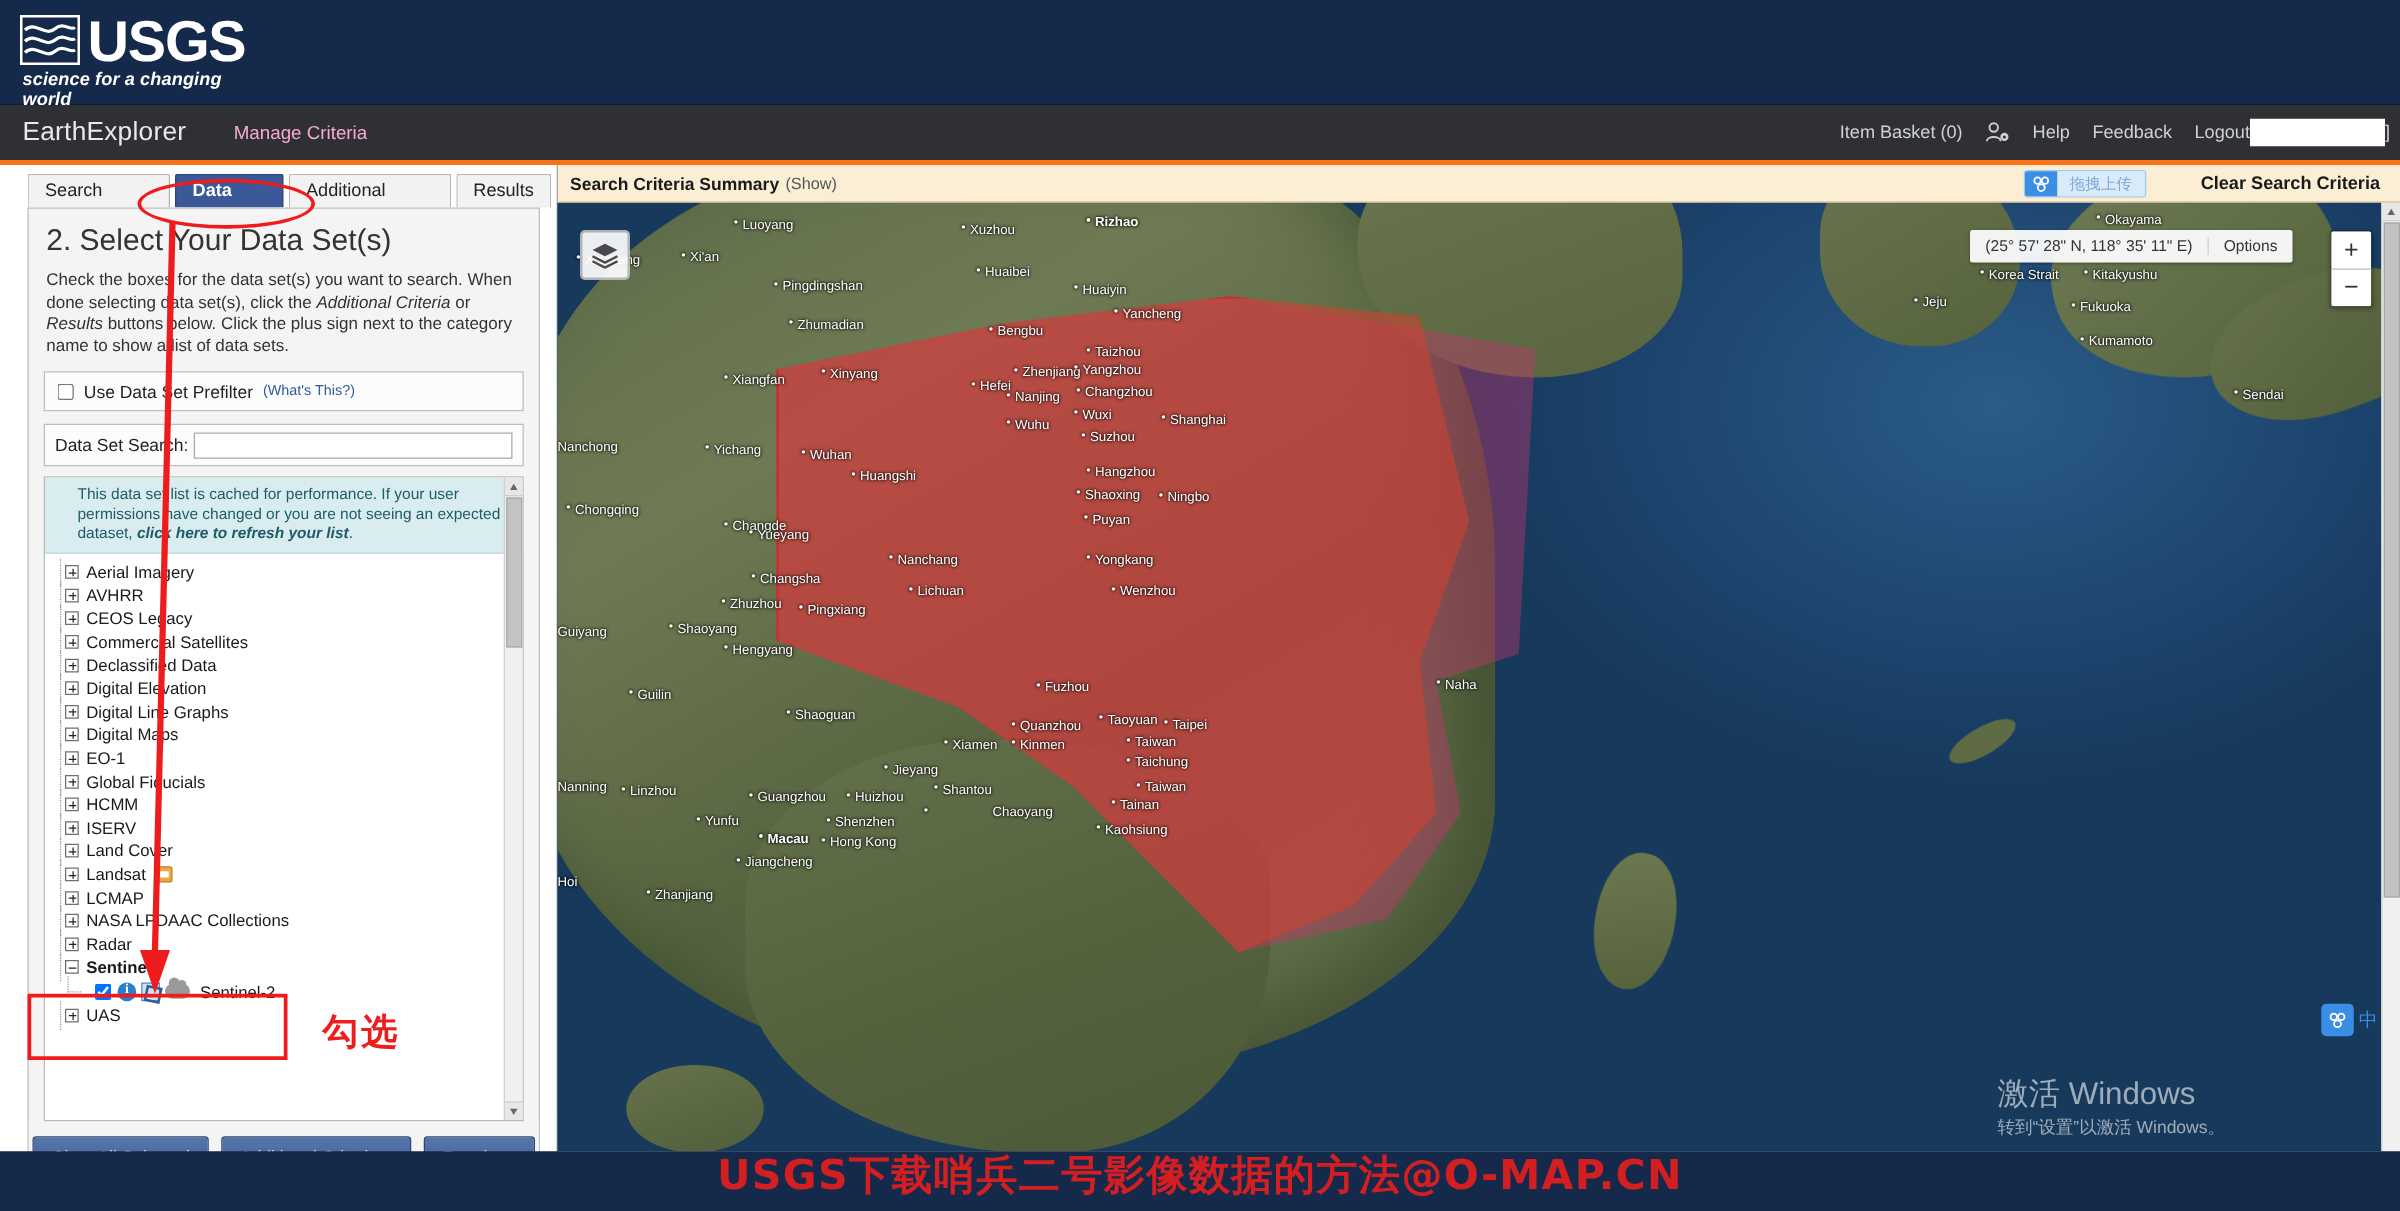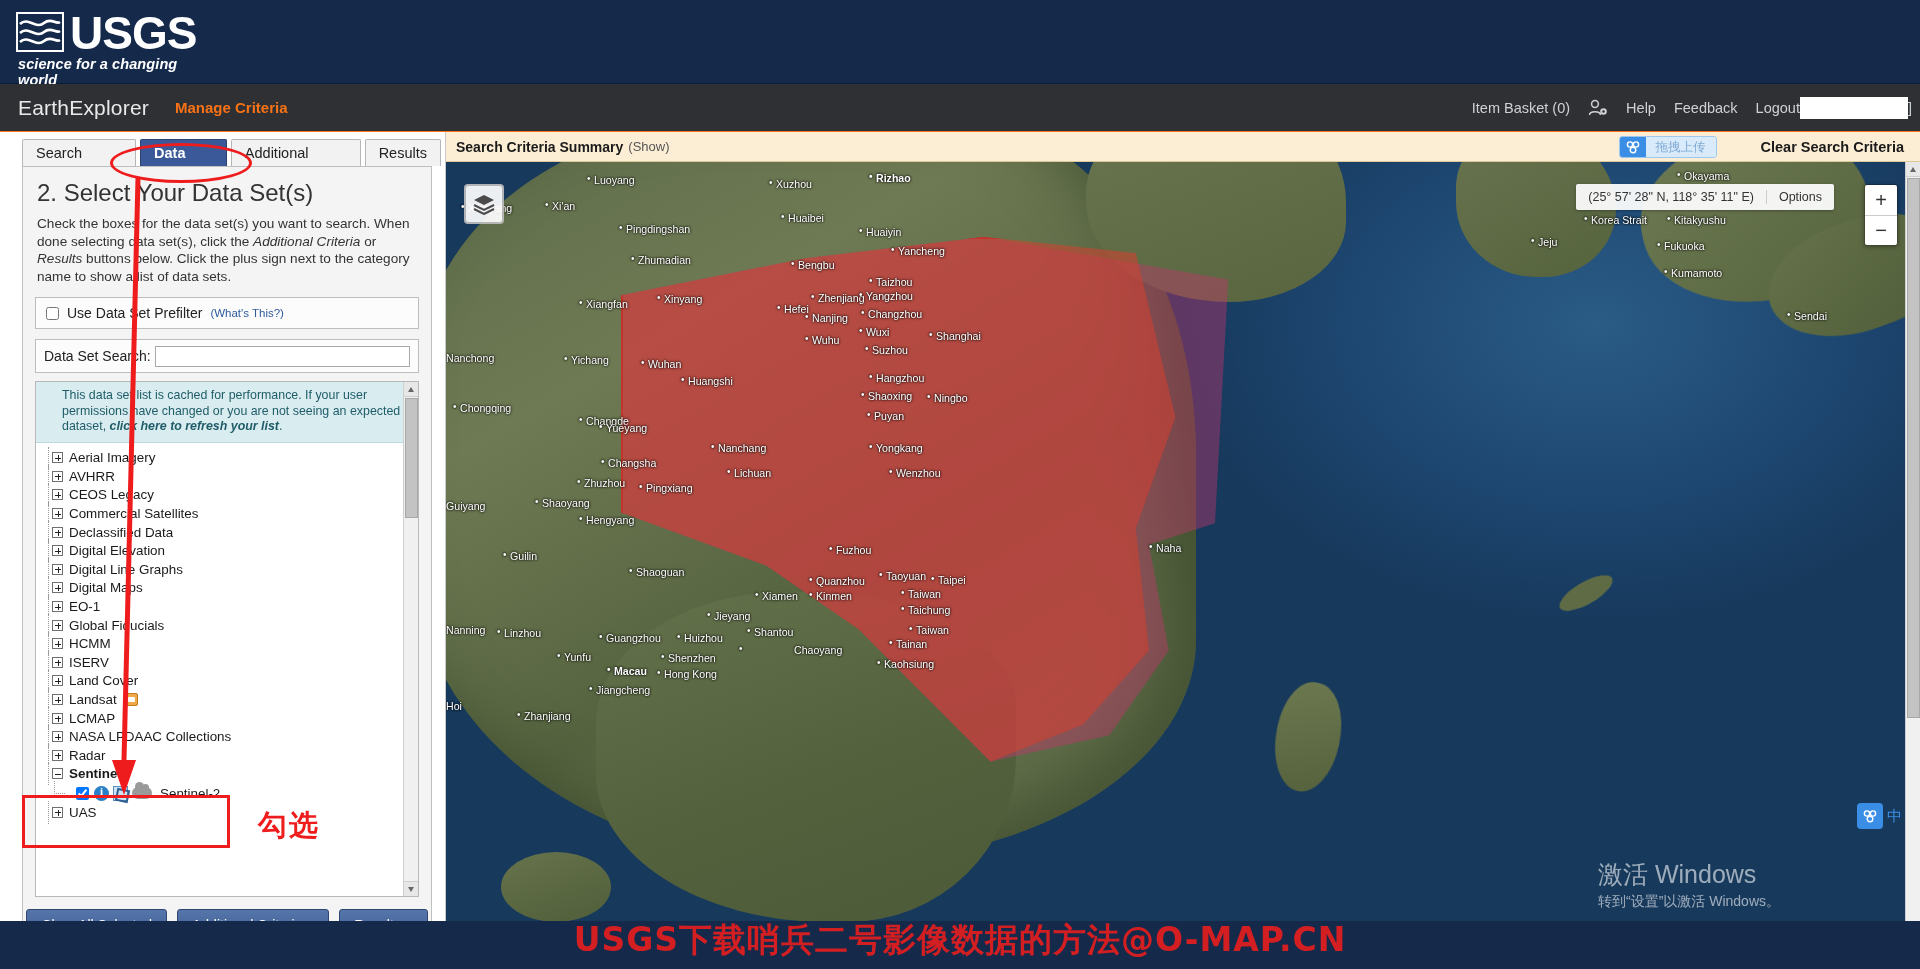--- a/index.html
+++ b/index.html
@@ -33,7 +33,7 @@
   
   .topnav {
     height: 48px; background: #2e3033; position: relative;
-    border-bottom: 1px solid #f97316;
+    border-bottom: 4px solid #f97316;
     display: flex; align-items: center;
   }
   .brand {

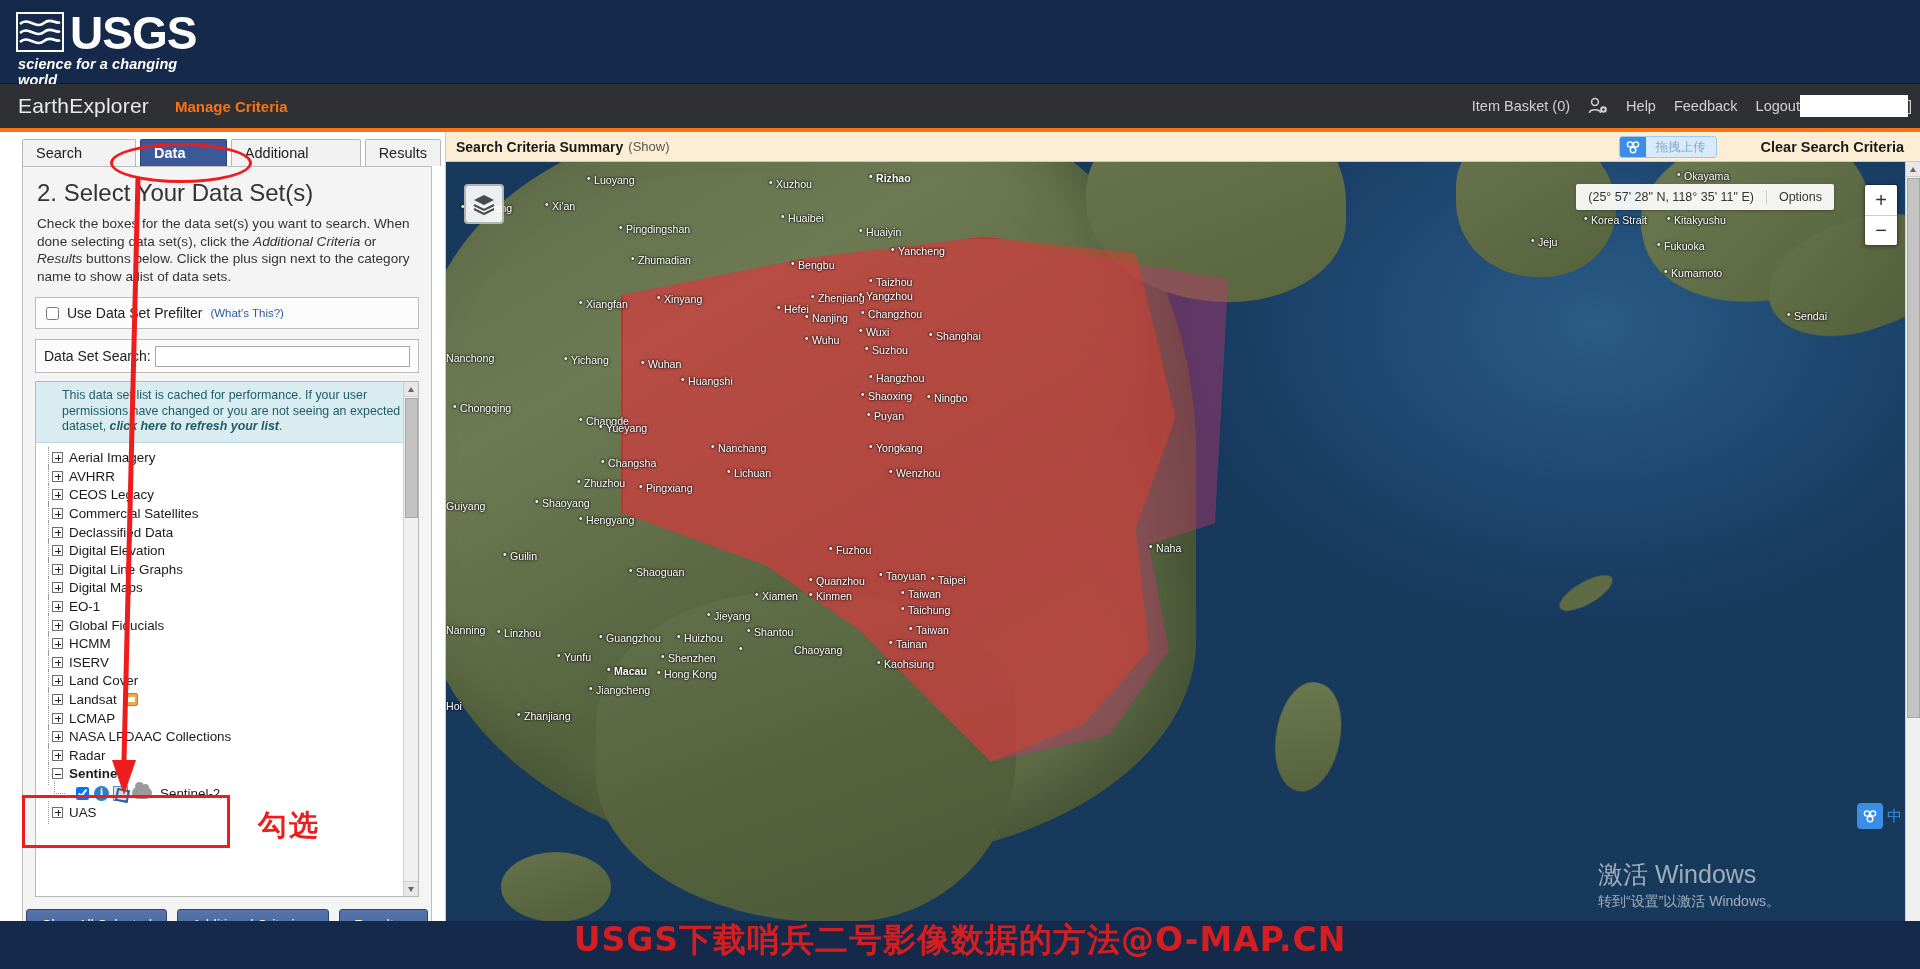--- a/index.html
+++ b/index.html
@@ -41,7 +41,7 @@
     cursor: pointer;
   }
   .navlink-left {
-    color: #f97316; font-size: 15px; margin-left: 26px; cursor: pointer; font-weight: bold;
+    color: #f9a8d4; font-size: 15px; margin-left: 38px; cursor: pointer;
   }
   .nav-right { margin-left: auto; display: flex; align-items: center; padding-right: 2px; }
   .nav-right .navitem {

